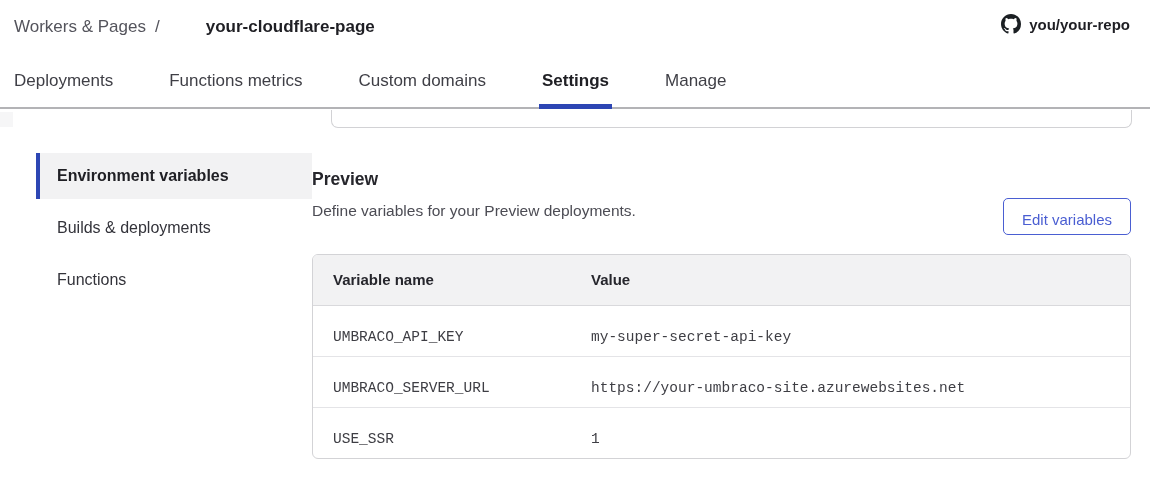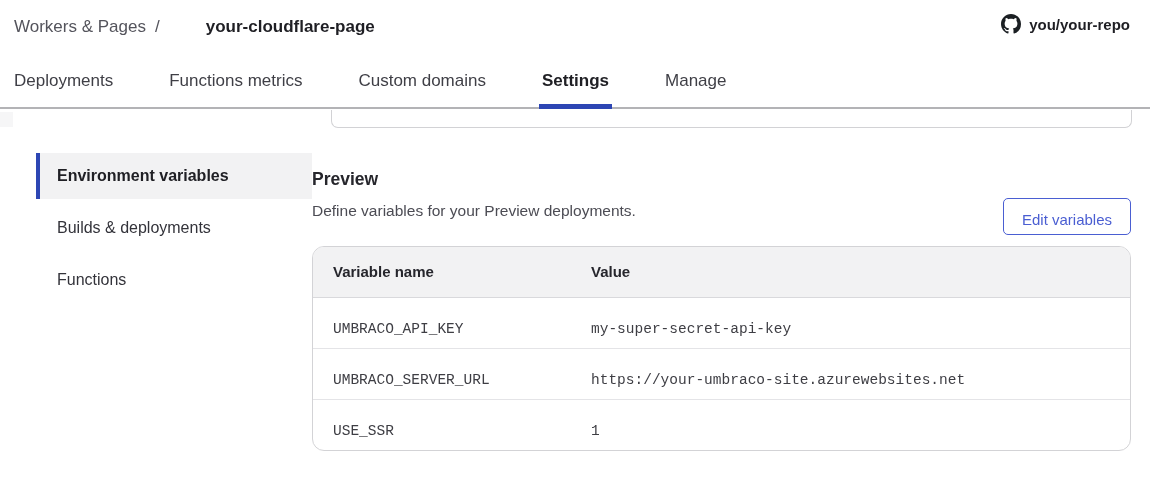--- a/index.html
+++ b/index.html
@@ -125,9 +125,9 @@
 
   
   .tbl-wrap {
-    margin-top: 26px;
+    margin-top: 34px;
     border: 1px solid #d3d3d6;
-    border-radius: 12px;
+    border-radius: 6px;
     overflow: hidden;
     background: #fff;
   }

